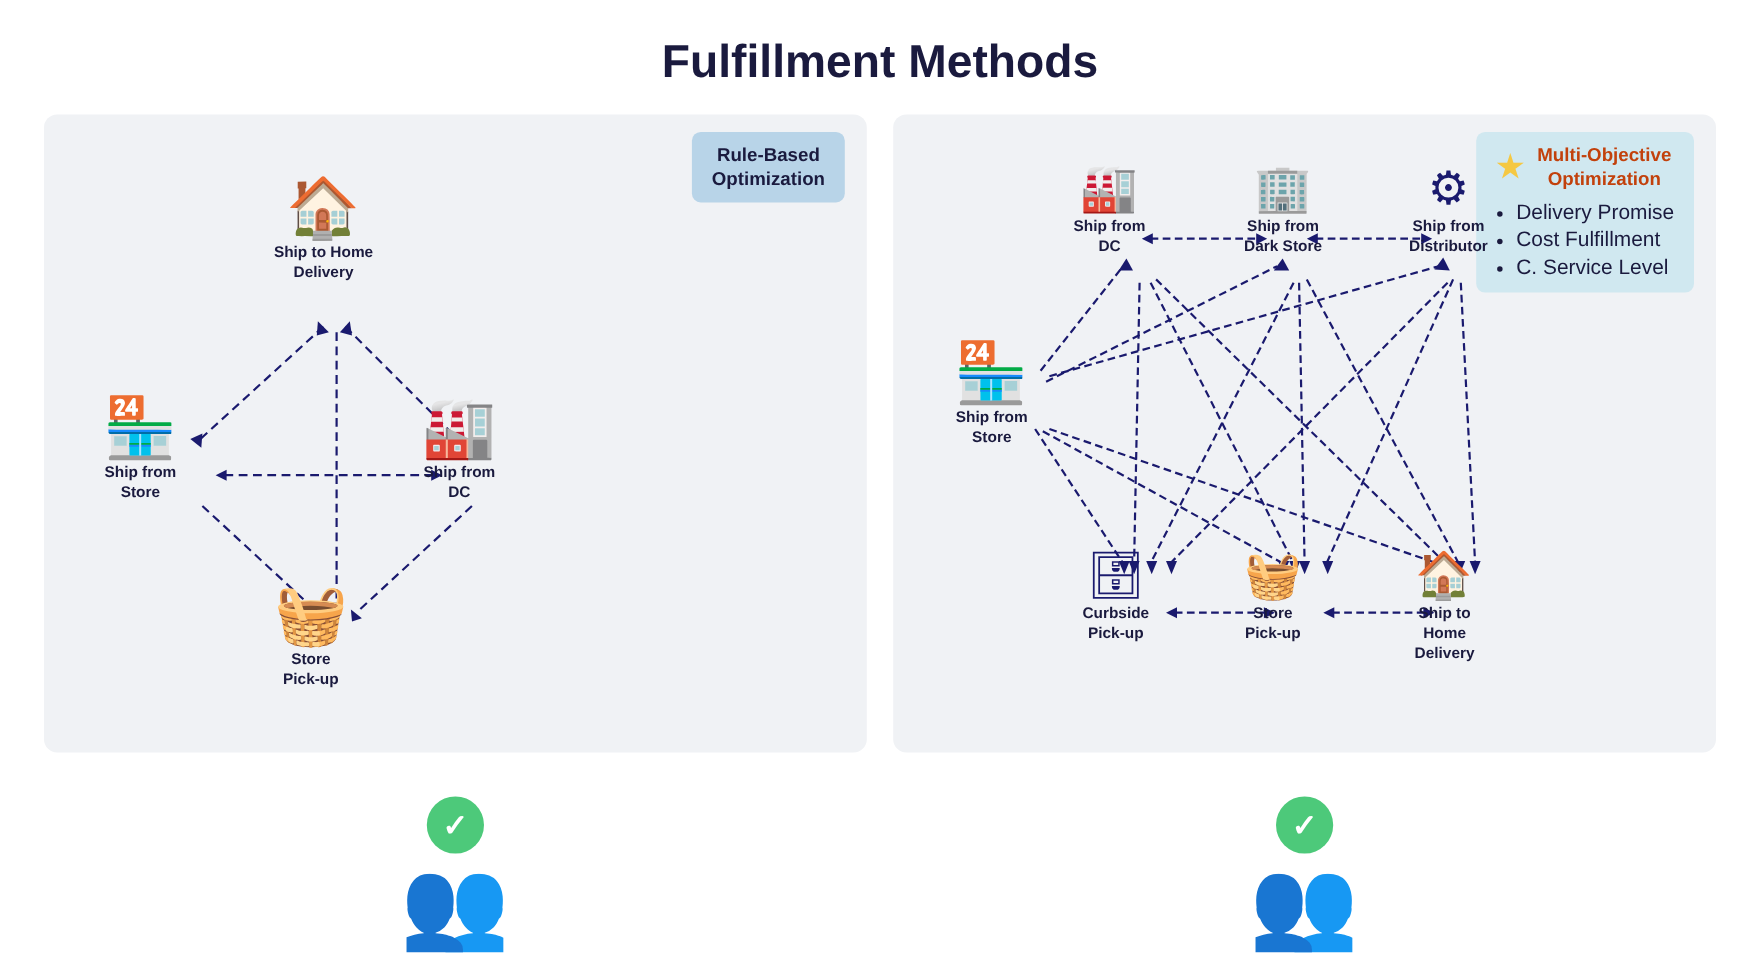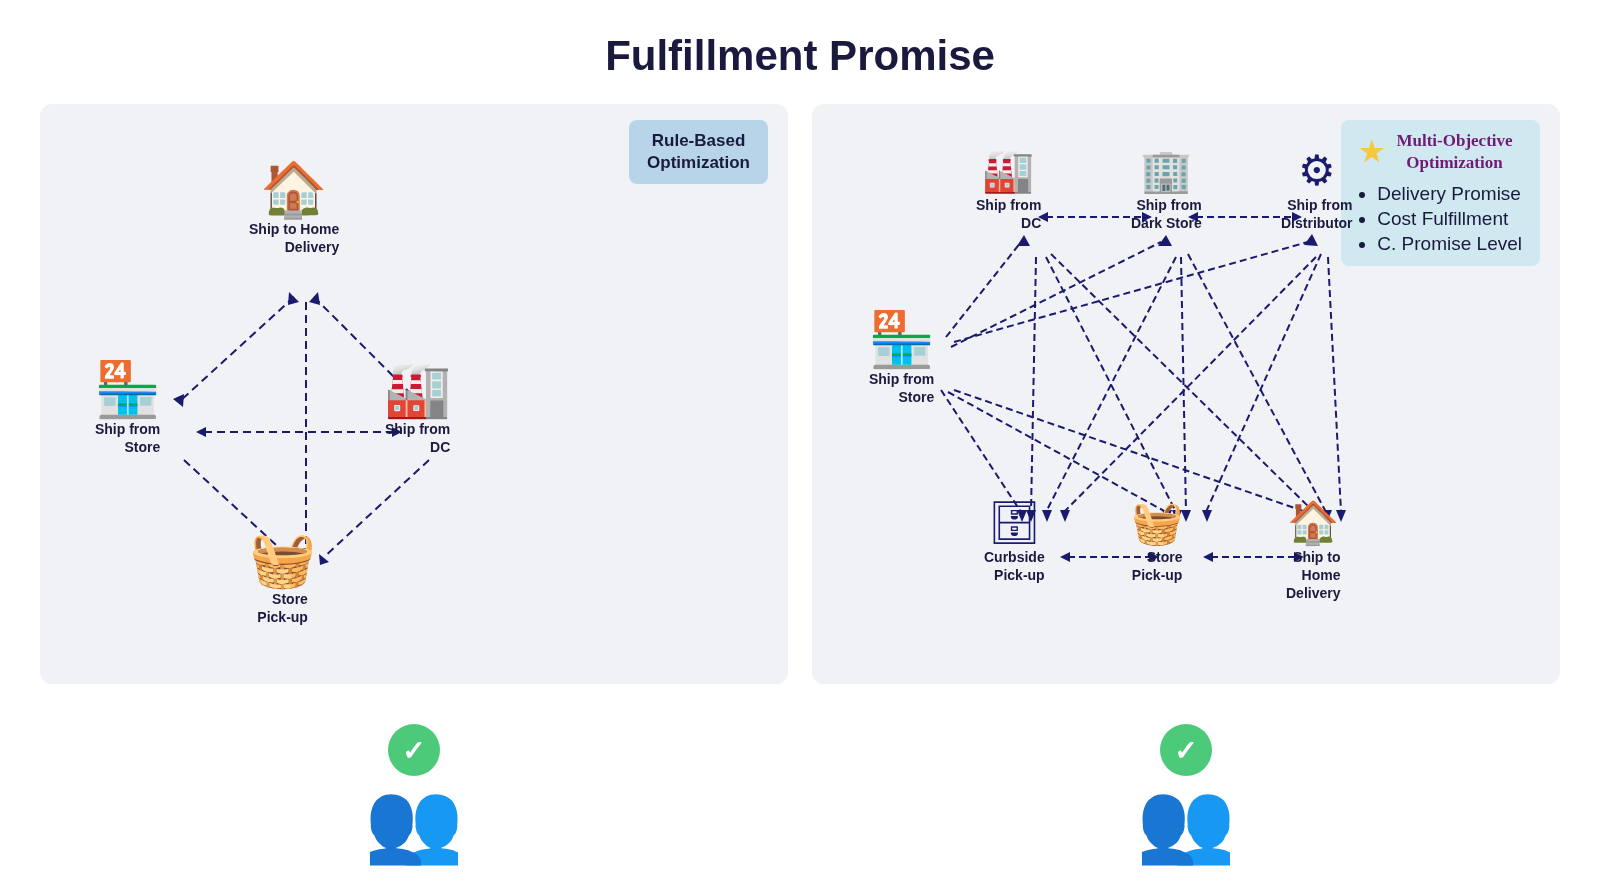--- a/index.html
+++ b/index.html
@@ -181,7 +181,7 @@
 </head>
 <body>
 
-<h1 class="page-title">Fulfillment Promise</h1>
+<h1 class="page-title">Fulfillment Methods</h1>
 
 <div class="main-content">
 

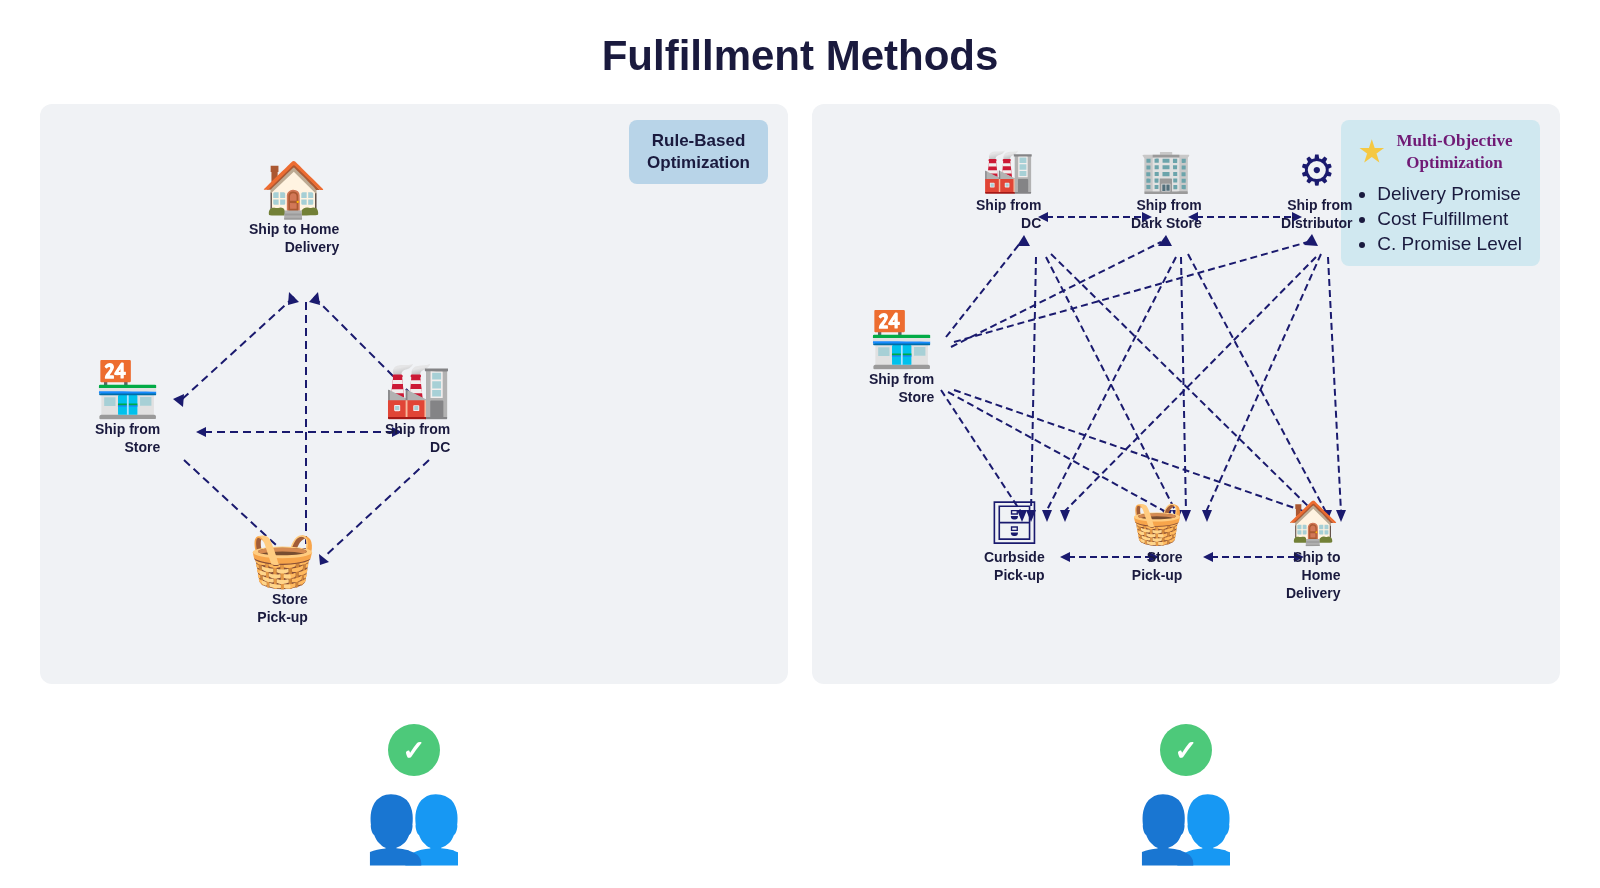--- a/index.html
+++ b/index.html
@@ -69,8 +69,7 @@
     .panel-label .label-title {
       font-size: 17px;
       font-weight: 700;
-      color: #701a75;
-      font-family: Liberation Serif, serif;
+      color: #c2410c;
     }
 
     .panel-label .label-items {

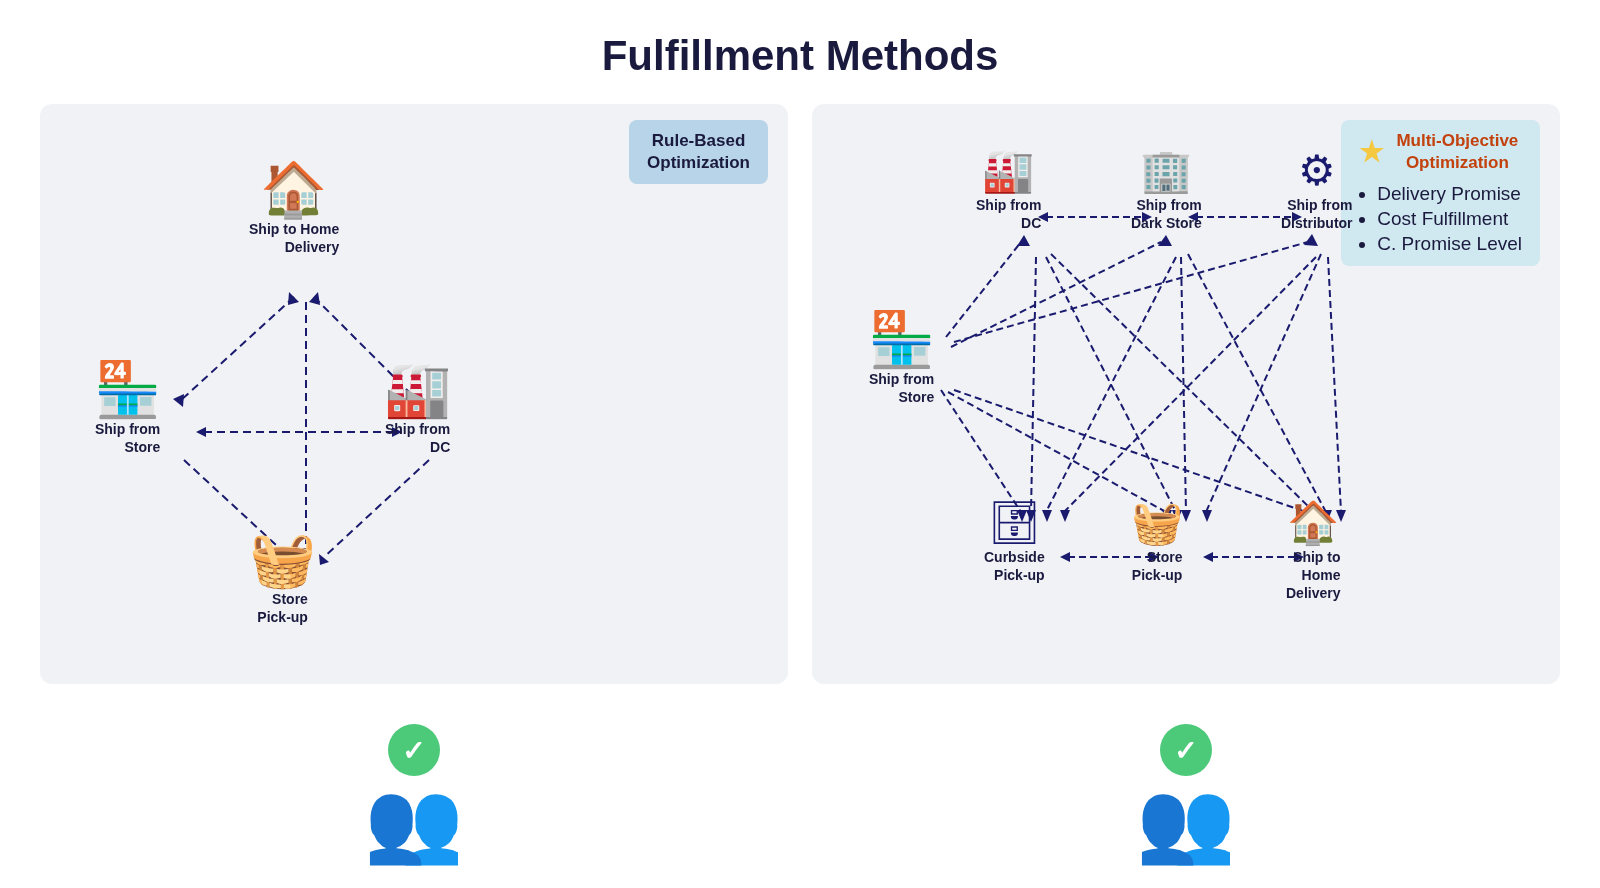--- a/index.html
+++ b/index.html
@@ -120,7 +120,7 @@
       font-size: 14px;
       font-weight: 600;
       color: #1a1a3e;
-      text-align: right;
+      text-align: center;
       line-height: 1.3;
     }
 

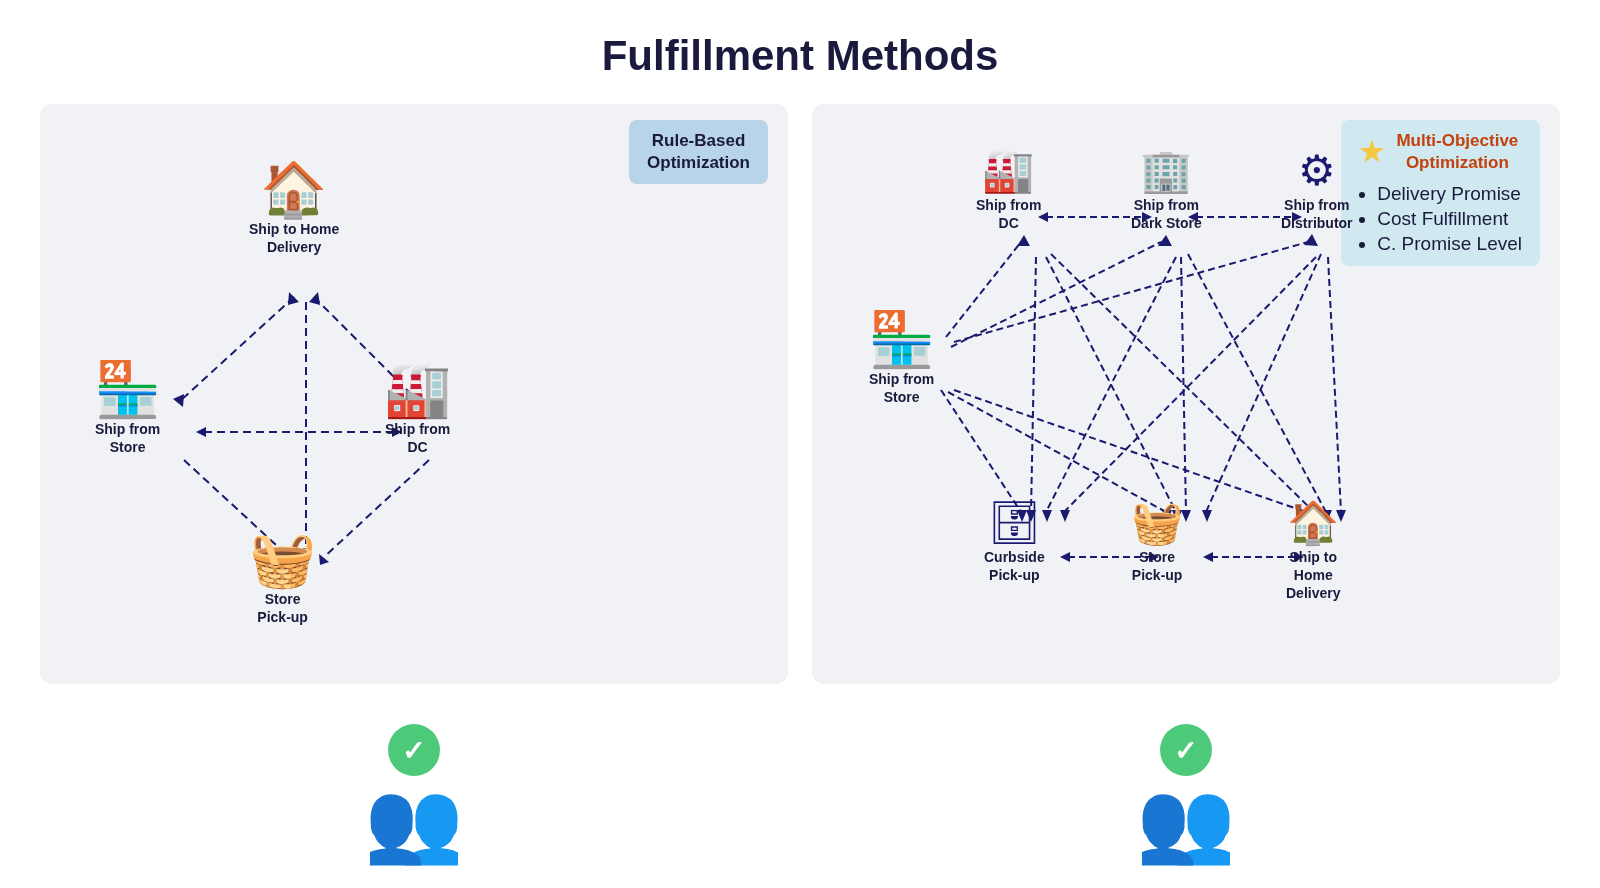--- a/index.html
+++ b/index.html
@@ -245,7 +245,7 @@
       <ul class="label-items">
         <li>Delivery Promise</li>
         <li>Cost Fulfillment</li>
-        <li>C. Promise Level</li>
+        <li>C. Service Level</li>
       </ul>
     </div>
 

